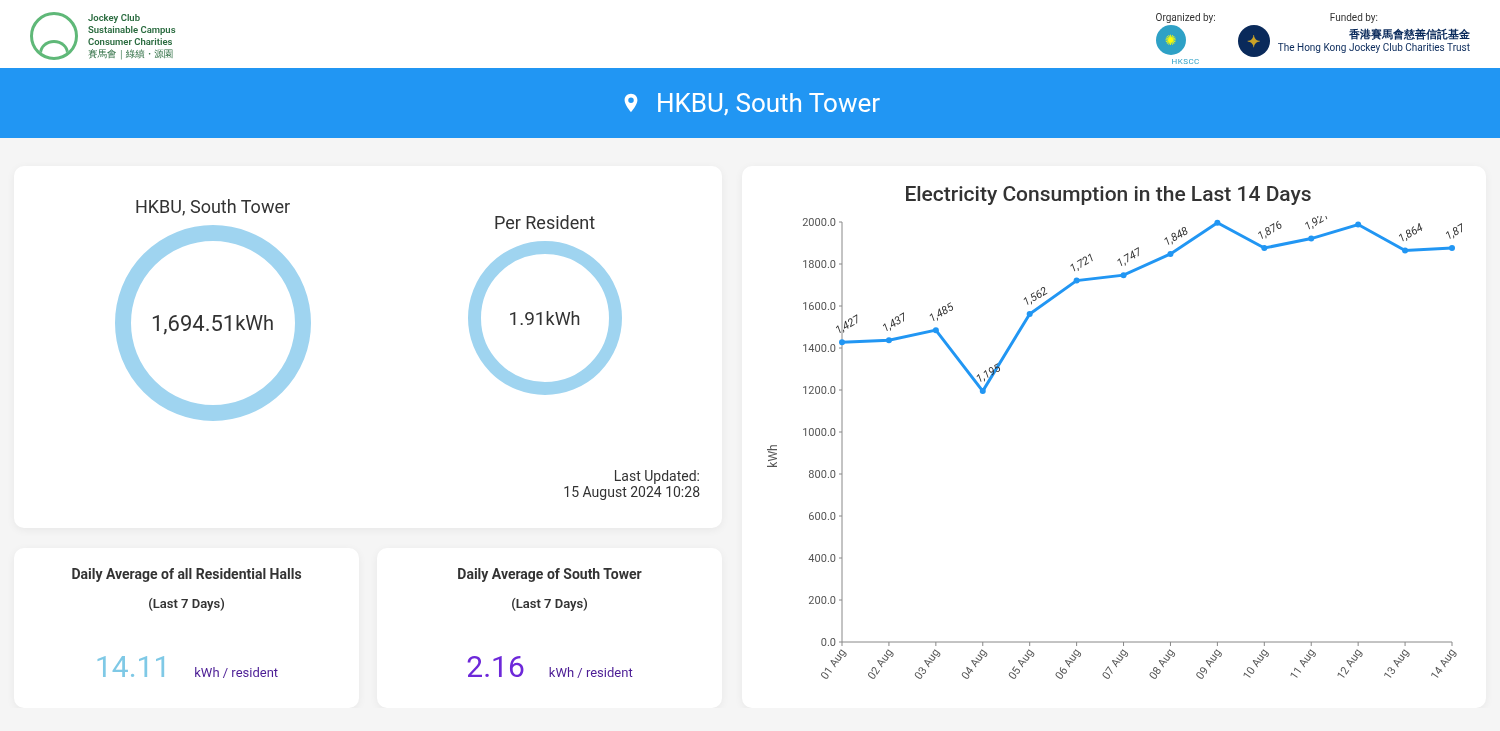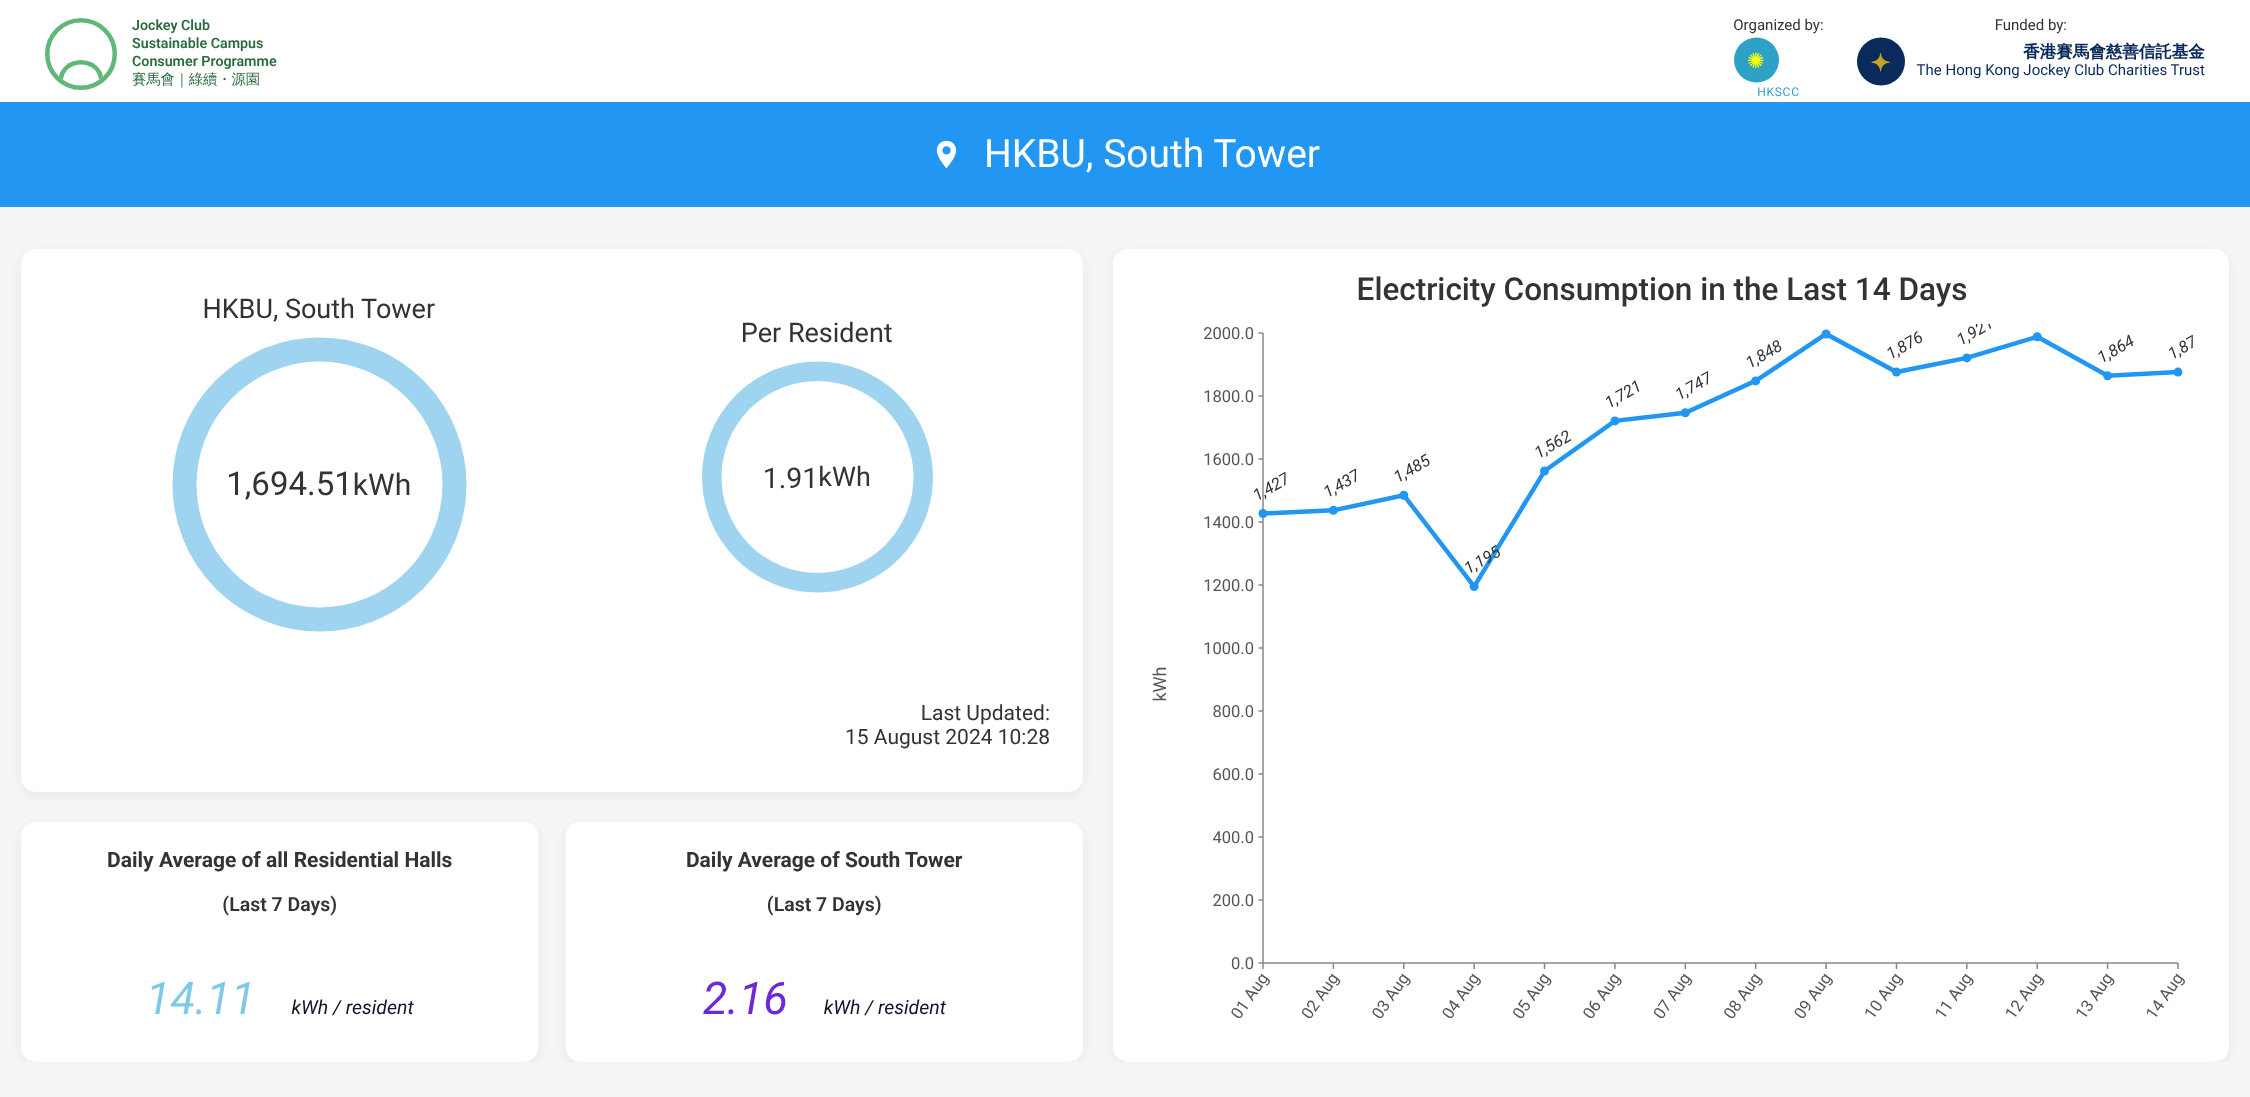--- a/index.html
+++ b/index.html
@@ -93,7 +93,7 @@
     <div class="brand-text">
       <div>Jockey Club</div>
       <div>Sustainable Campus</div>
-      <div>Consumer Programme</div>
+      <div>Consumer Charities</div>
       <div class="cn">賽馬會｜綠續・源園</div>
     </div>
   </div>

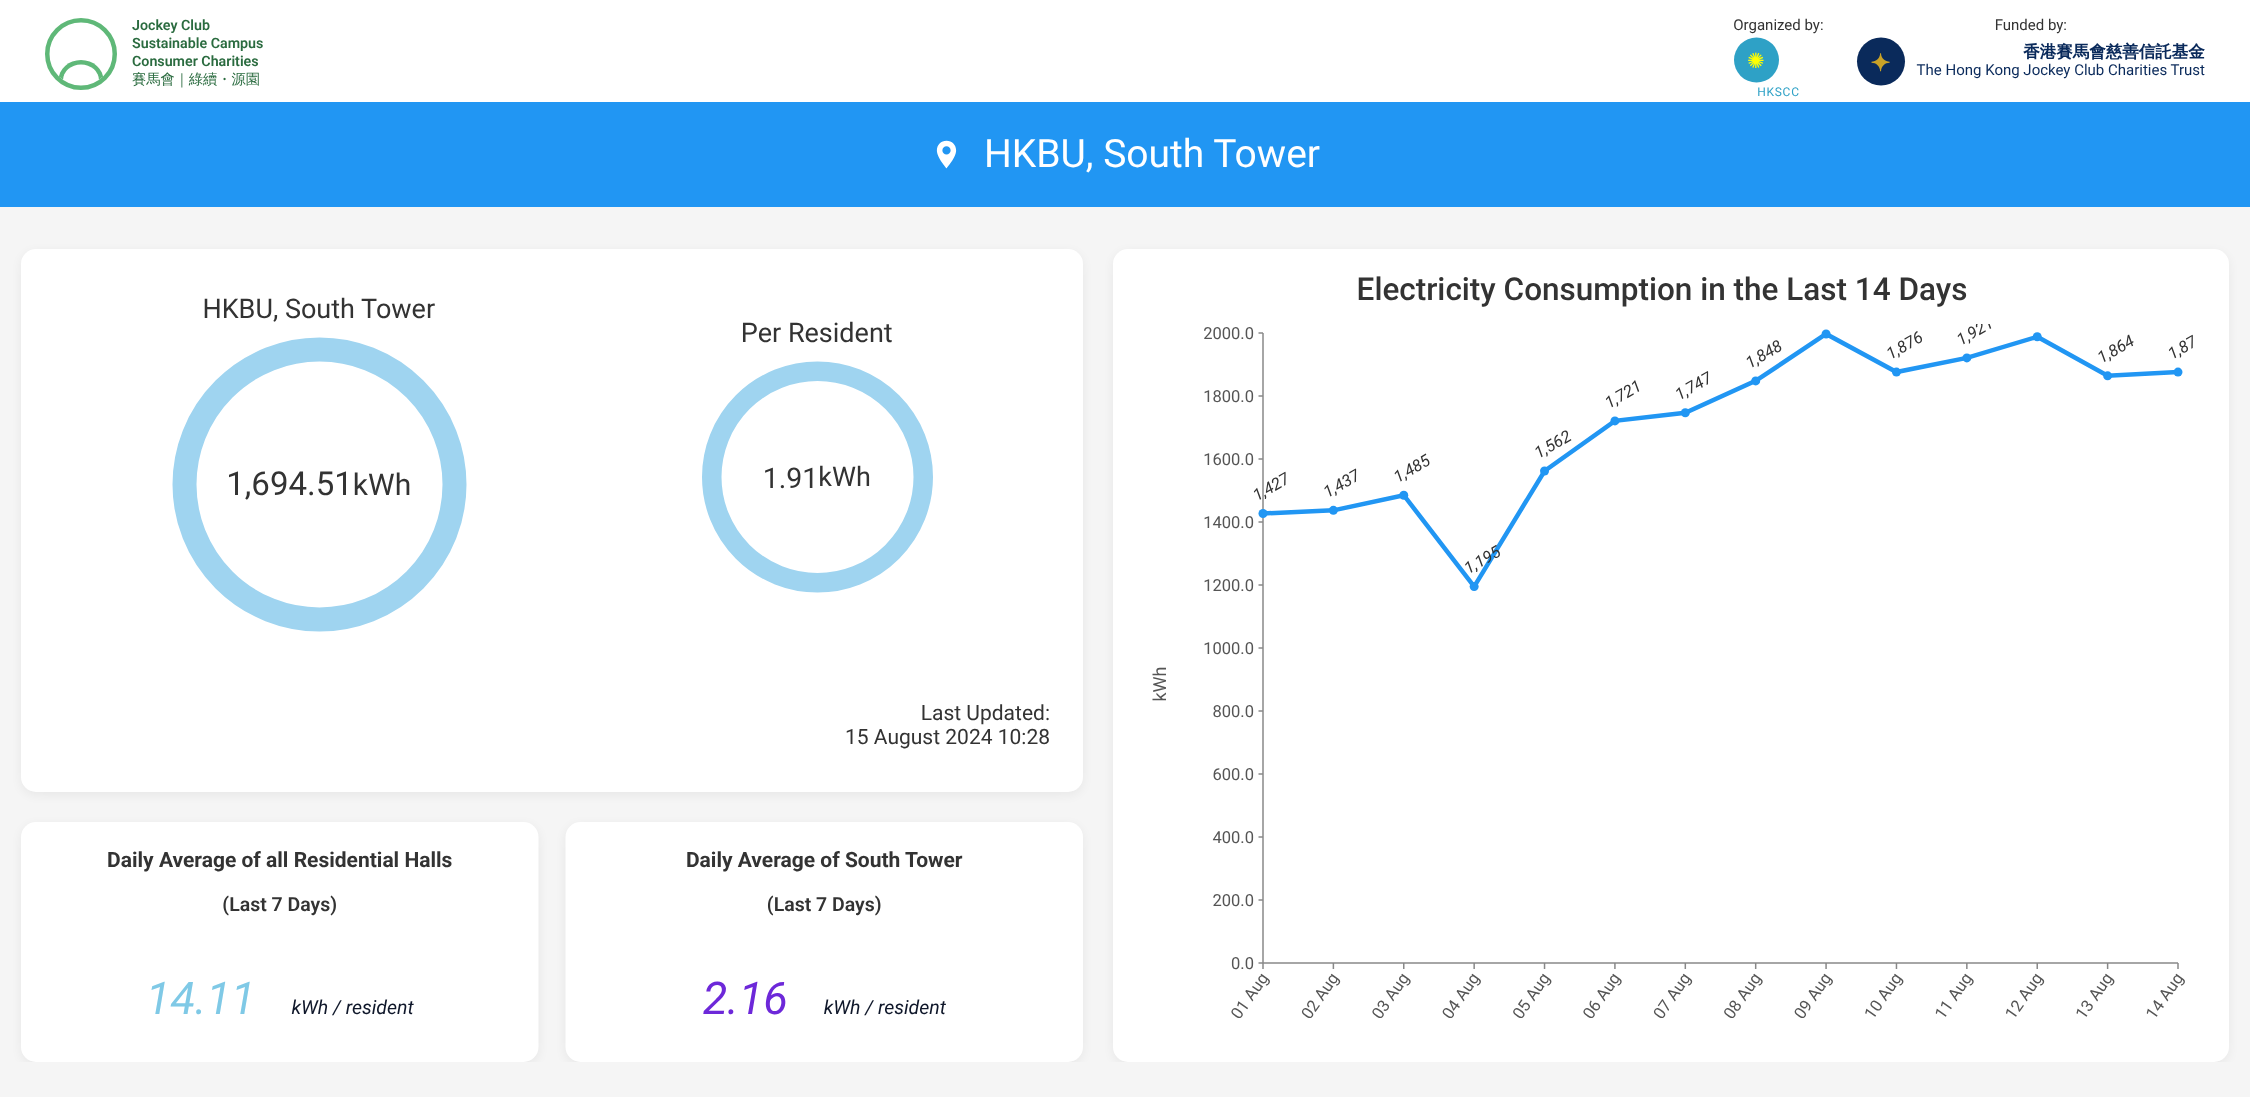--- a/index.html
+++ b/index.html
@@ -69,7 +69,7 @@
   .card-avg { flex:1; text-align:center; padding: 18px 10px 10px 10px; height: 160px;}
   .card-avg .t1 { font-size: 14px; font-weight:700; }
   .card-avg .t2 { font-size: 13px; font-weight:600; margin-top: 14px;}
-  .card-avg .big { display:flex; align-items:baseline; justify-content:center; gap:24px; margin-top: 38px; font-style: italic;}
+  .card-avg .big { display:flex; align-items:baseline; justify-content:center; gap:24px; margin-top: 38px;}
   .card-avg .num { font-size: 30px; font-weight:400; }
   .card-avg .u { font-size: 13px; color:#0f172a;text-align:center;}
   .blue { color:#7fc9e6;}

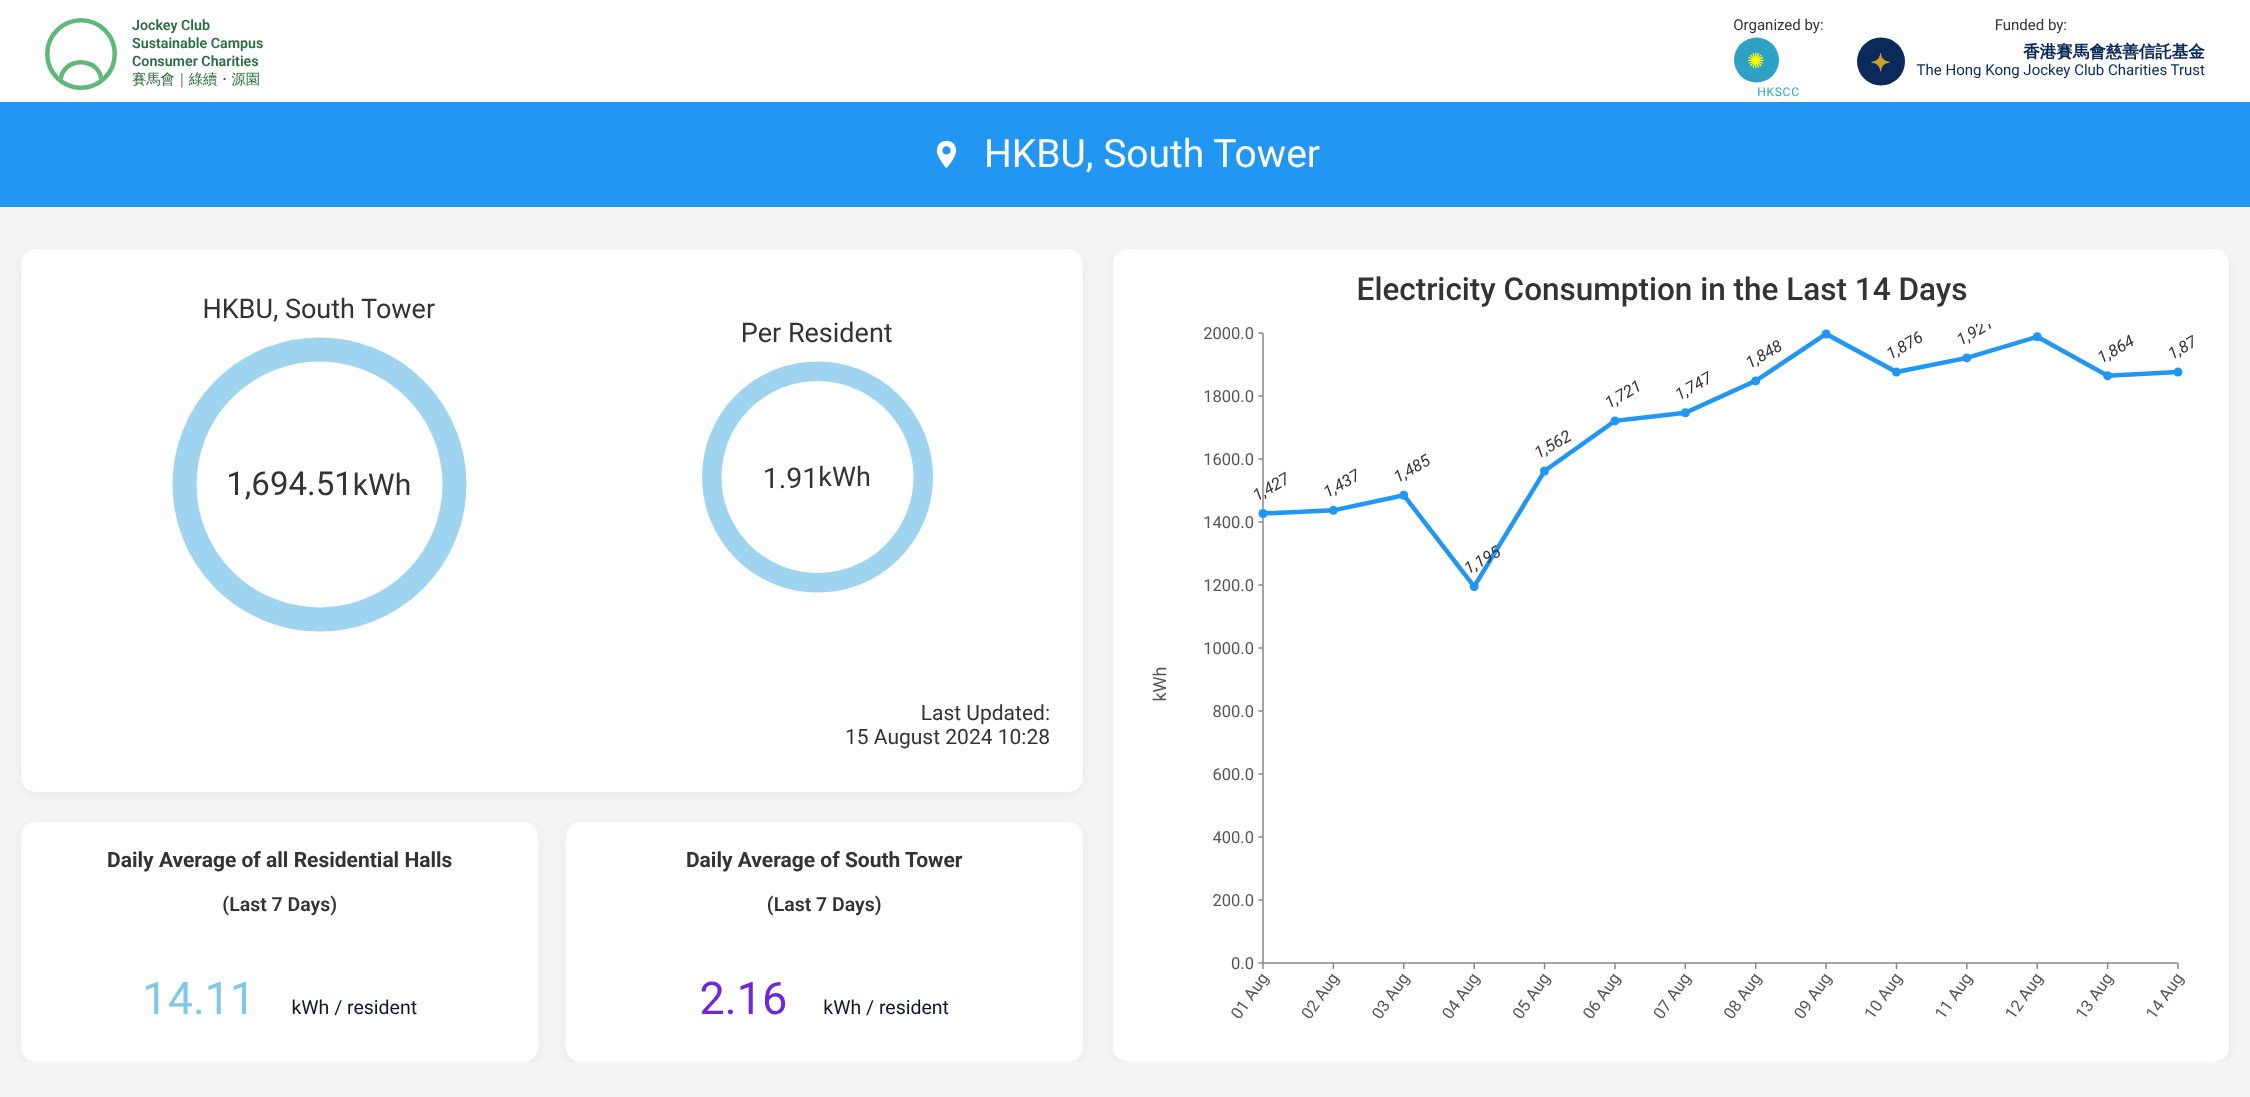--- a/index.html
+++ b/index.html
@@ -71,7 +71,7 @@
   .card-avg .t2 { font-size: 13px; font-weight:600; margin-top: 14px;}
   .card-avg .big { display:flex; align-items:baseline; justify-content:center; gap:24px; margin-top: 38px;}
   .card-avg .num { font-size: 30px; font-weight:400; }
-  .card-avg .u { font-size: 13px; color:#0f172a;text-align:center;}
+  .card-avg .u { font-size: 13px; color:#4c1d95;text-align:center;}
   .blue { color:#7fc9e6;}
   .green { color:#6d28d9;}
   .card-chart { padding: 16px 24px 0 12px; height: 542px;}

